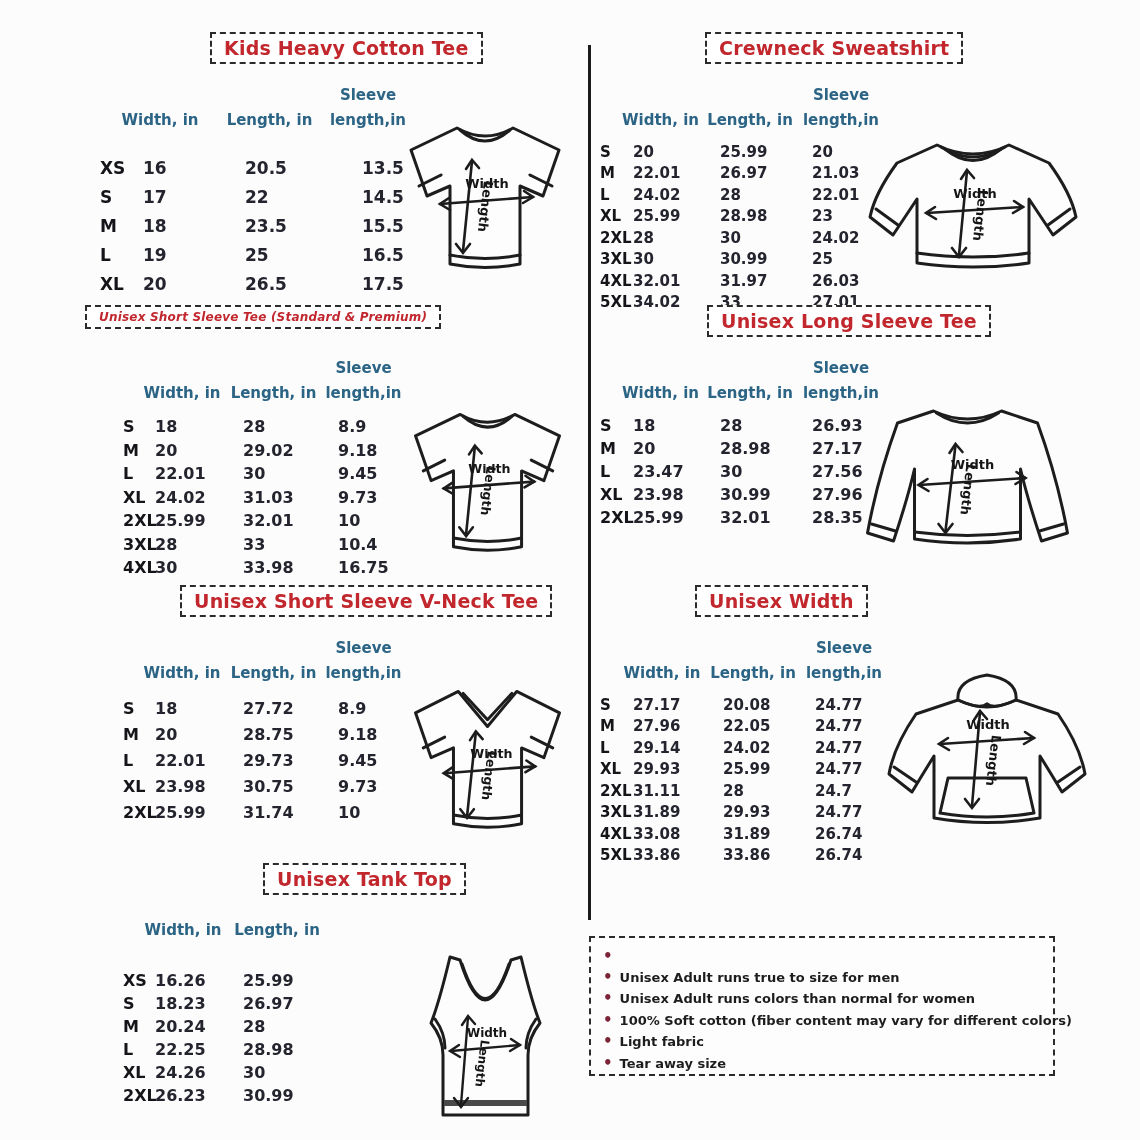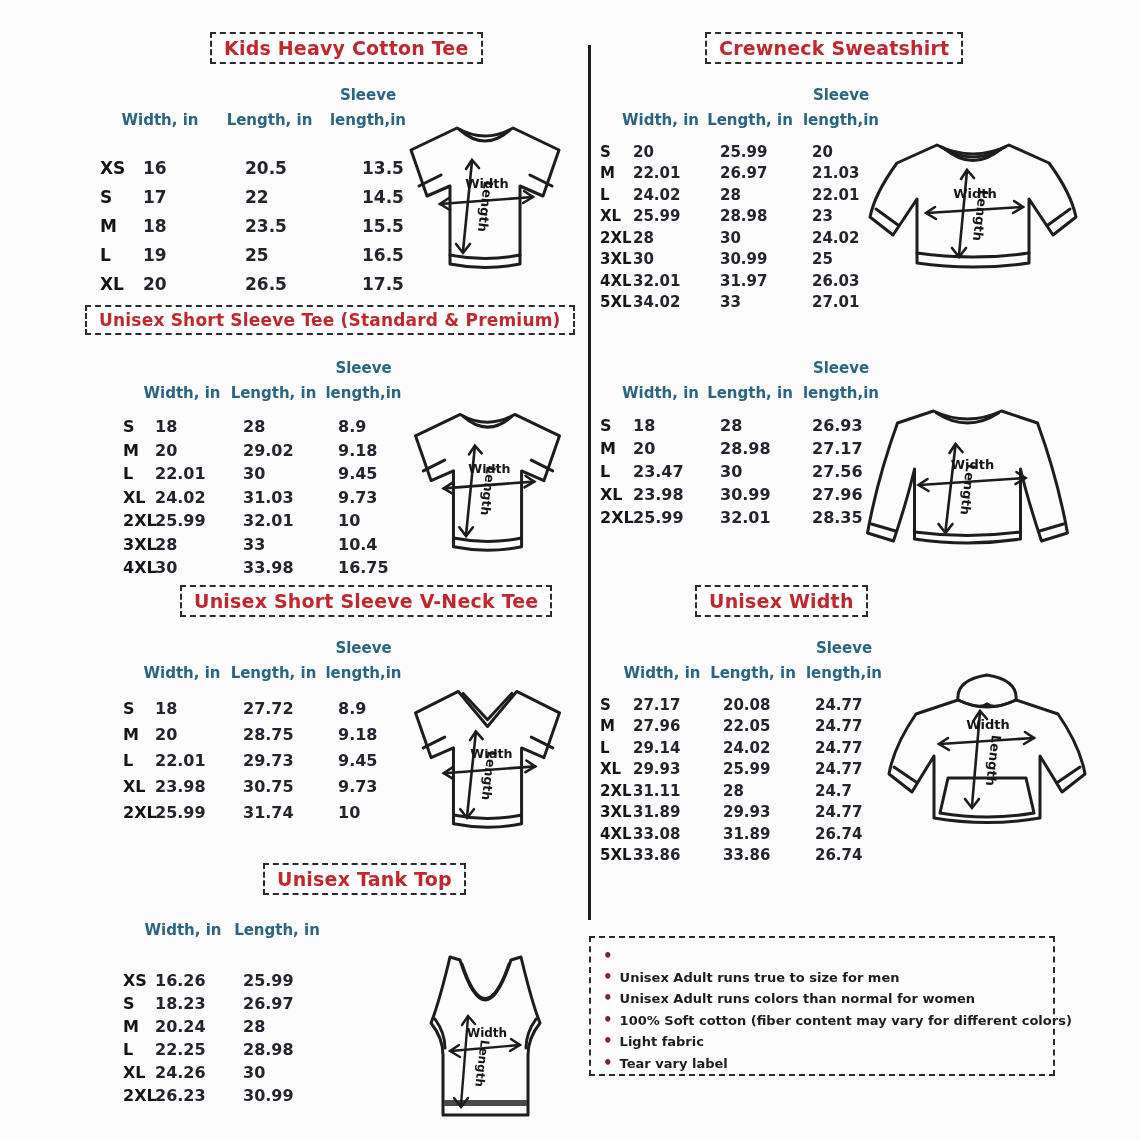--- a/index.html
+++ b/index.html
@@ -188,7 +188,7 @@
   </section>
 
   <section class="panel" style="left:80px;top:298px;width:500px;height:279px;">
-    <div class="title-box" style="left:5px;top:7px;font-size:17px;">
+    <div class="title-box" style="left:5px;top:7px;font-size:12px;font-style:italic;">
       <span>Unisex Short Sleeve Tee (Standard &amp; Premium)</span>
     </div>
     <div class="size-table" style="left:43px;top:58px;--cols:32px 88px 95px 85px;--rh:23.5px;--fs:16px;--hm:9px;--hshift:-17px;">

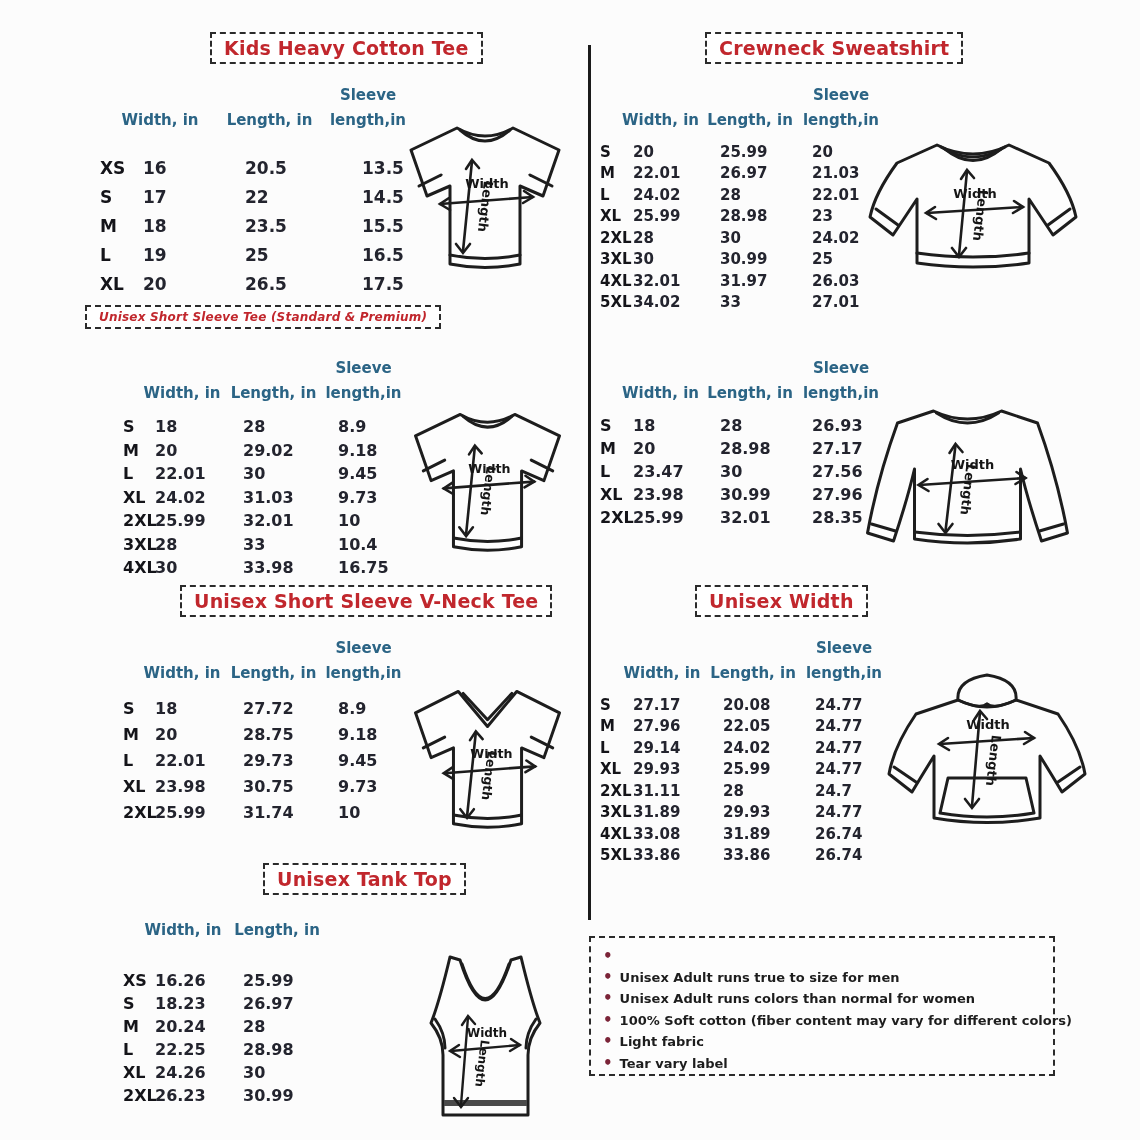--- a/index.html
+++ b/index.html
@@ -264,6 +264,9 @@
   </section>
 
   <section class="panel" style="left:592px;top:298px;width:548px;height:279px;">
+    <div class="title-box" style="left:115px;top:7px;">
+      <span>Unisex Long Sleeve Tee</span>
+    </div>
     <div class="size-table" style="left:8px;top:58px;--cols:33px 87px 92px 90px;--rh:23px;--fs:16px;--hm:8px;--hshift:-16px;">
         <div class="thead">
           <div class="th corner"></div>

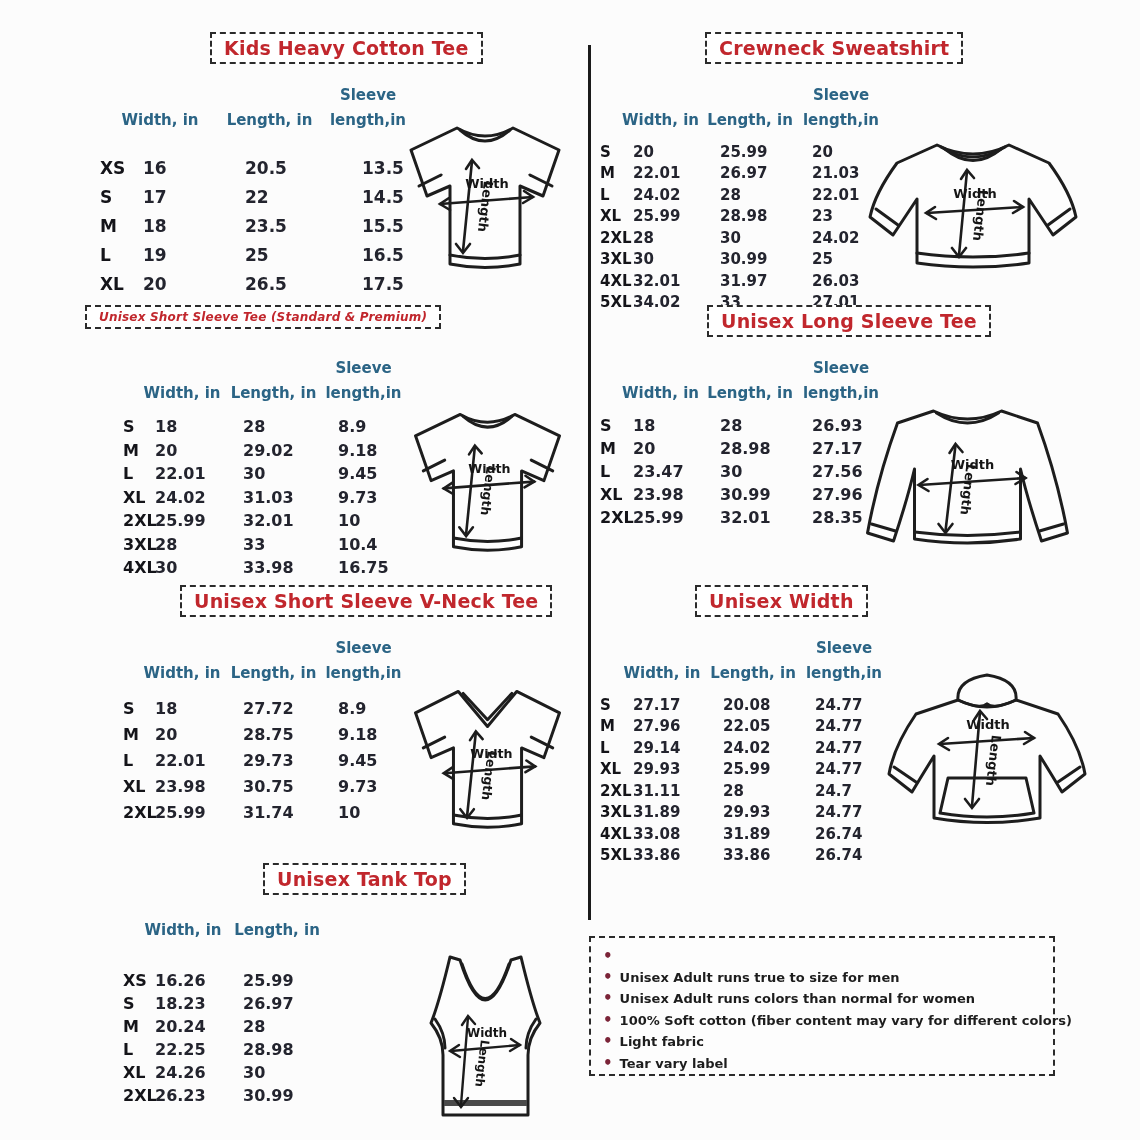--- a/index.html
+++ b/index.html
@@ -561,7 +561,7 @@
     </div>
     <div class="note-line">
       <span class="bullet">•</span>
-      <span>Tear vary label</span>
+      <span>Tear away size</span>
     </div>
   </div>
 

